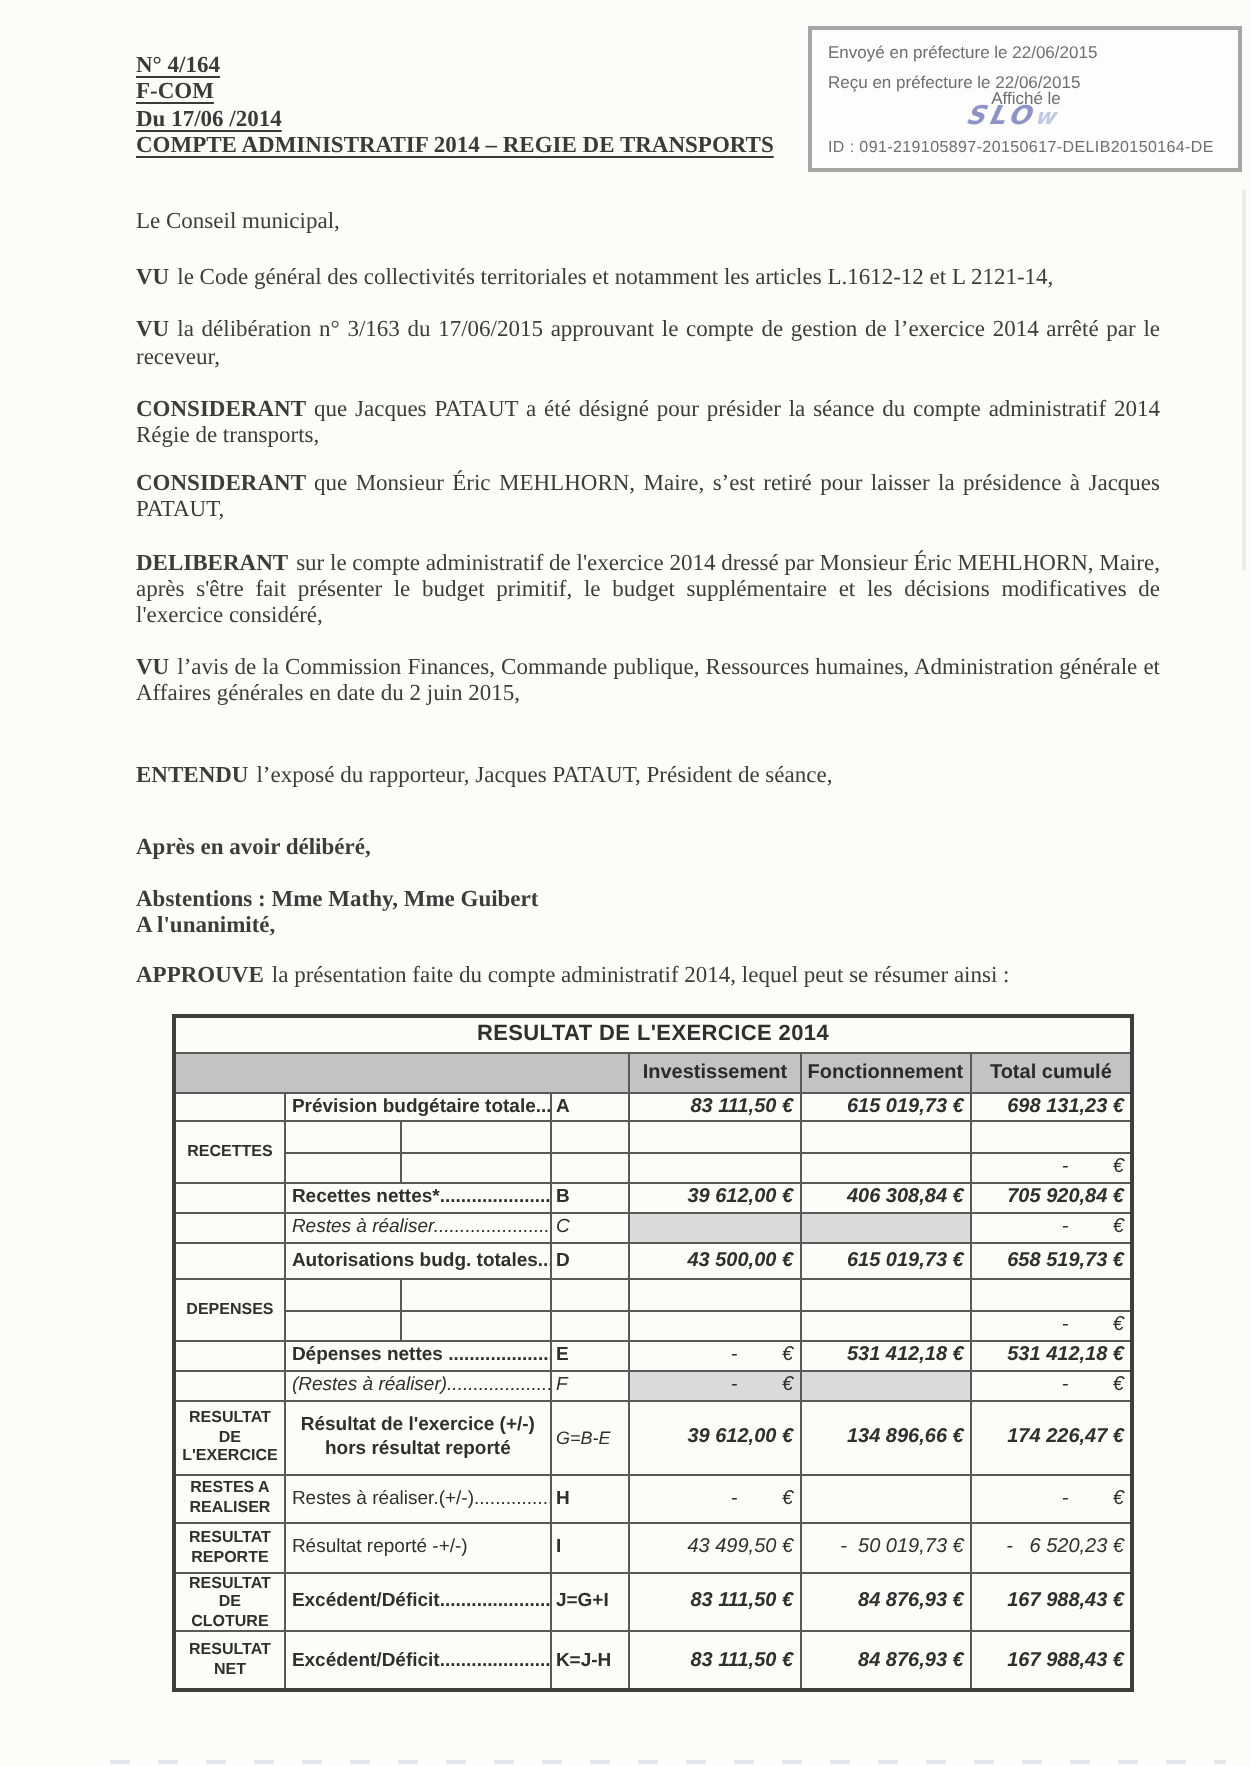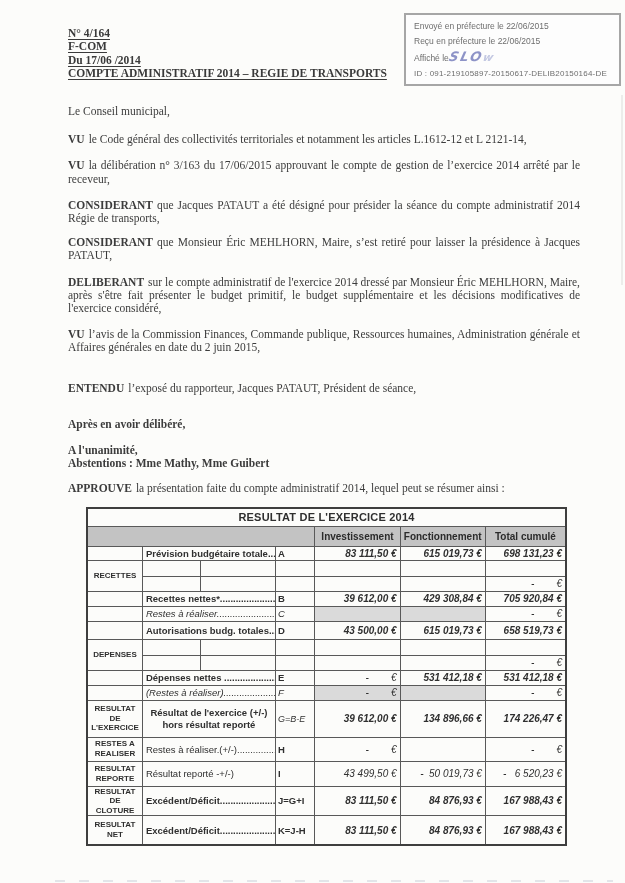--- a/index.html
+++ b/index.html
@@ -22,7 +22,7 @@
     font-size:8.5px;color:#6e6e6e;line-height:10px;
   }
   .stamp-line{margin-bottom:5px;white-space:nowrap;}
-  .stamp-flex{display:flex;justify-content:flex-start;align-items:center;height:13px;}
+  .stamp-flex{display:flex;justify-content:flex-end;align-items:center;height:13px;flex-direction:column;}
   .slo{font-family:"DejaVu Sans", sans-serif;font-weight:bold;font-style:italic;
        font-size:13px;letter-spacing:2px;color:#8d93c7;transform:skewX(-14deg);
        display:inline-block;margin-right:14px;}

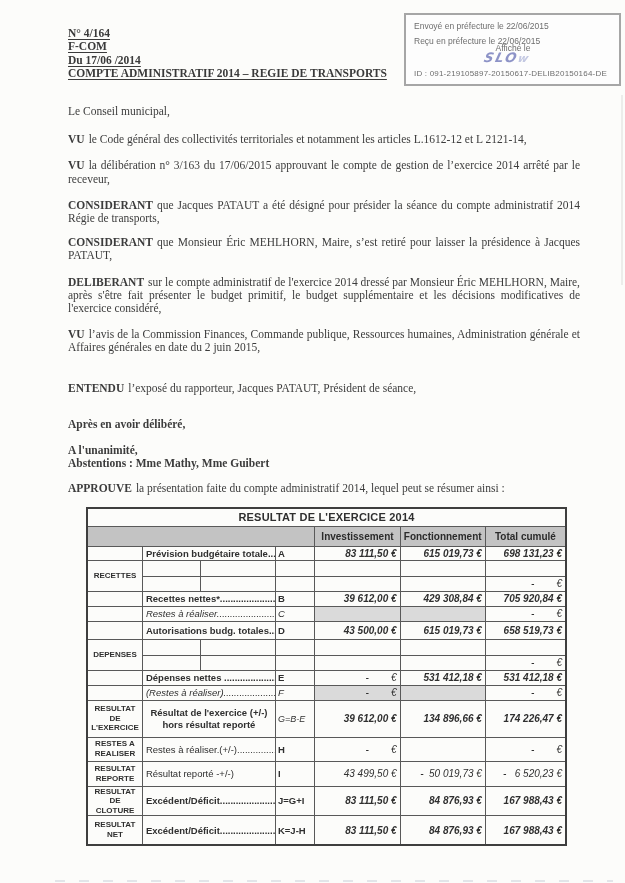--- a/index.html
+++ b/index.html
@@ -128,8 +128,8 @@
     <p class="bold">Après en avoir délibéré,</p>
 
     <p class="bold mb12">
+      <span style="display:block">Abstentions : Mme Mathy, Mme Guibert</span>
       <span style="display:block">A l'unanimité,</span>
-      <span style="display:block">Abstentions : Mme Mathy, Mme Guibert</span>
     </p>
 
     <p><b class="lead">APPROUVE</b><span>la présentation faite du compte administratif  2014, lequel peut se résumer ainsi :</span></p>

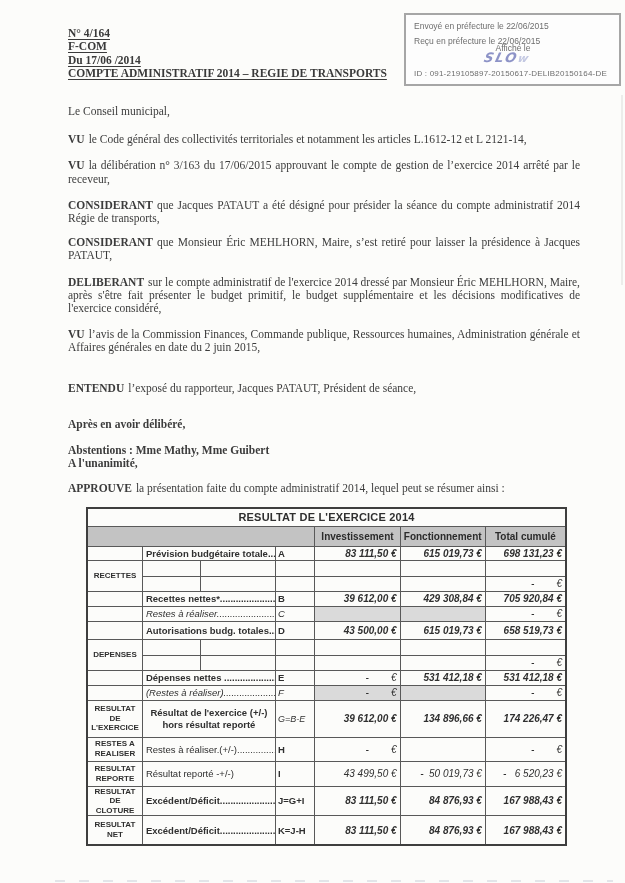--- a/index.html
+++ b/index.html
@@ -179,7 +179,7 @@
           <td class="label">Recettes nettes*.......................................</td>
           <td class="letter">B</td>
           <td class="money c-inv">39 612,00 €</td>
-          <td class="money c-fonc">429 308,84 €</td>
+          <td class="money c-fonc">406 308,84 €</td>
           <td class="money c-tot">705 920,84 €</td>
         </tr>
 

